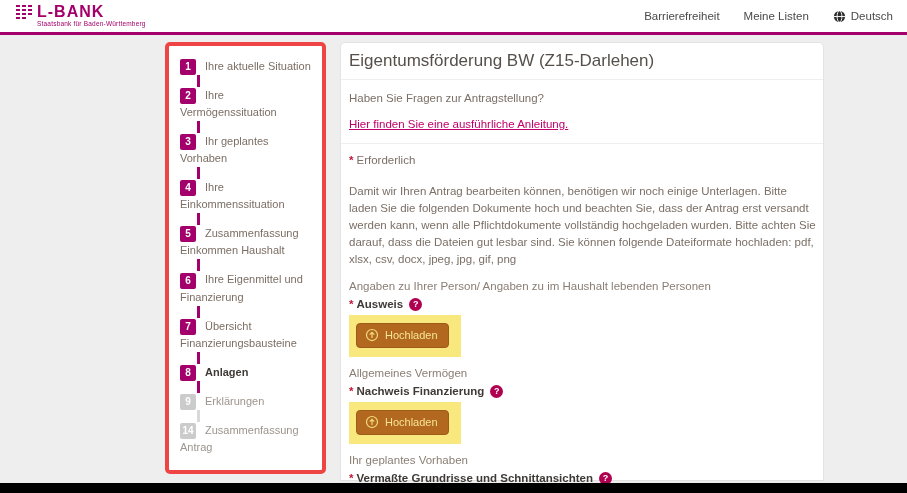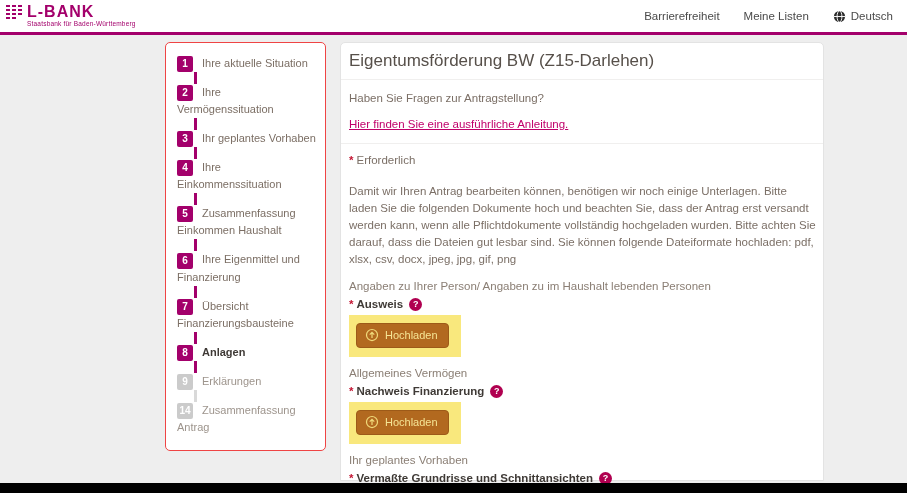--- a/index.html
+++ b/index.html
@@ -10,7 +10,7 @@
   .header { position:absolute; left:0; top:0; width:907px; height:35px;
     background:#ffffff; border-bottom:3px solid #a3006b;
     display:flex; align-items:center; justify-content:space-between; z-index:40; }
-  .logo { display:flex; align-items:flex-start; gap:4px; padding-left:6px; cursor:pointer; }
+  .logo { display:flex; align-items:flex-start; gap:4px; padding-left:16px; cursor:pointer; }
   .logo-text-wrap { display:flex; flex-direction:column; }
   .logo-name { color:#a3006b; font-weight:bold; font-size:16px; letter-spacing:1px; line-height:16px; }
   .logo-sub { color:#a3006b; font-size:6.5px; line-height:8px; letter-spacing:.2px; }

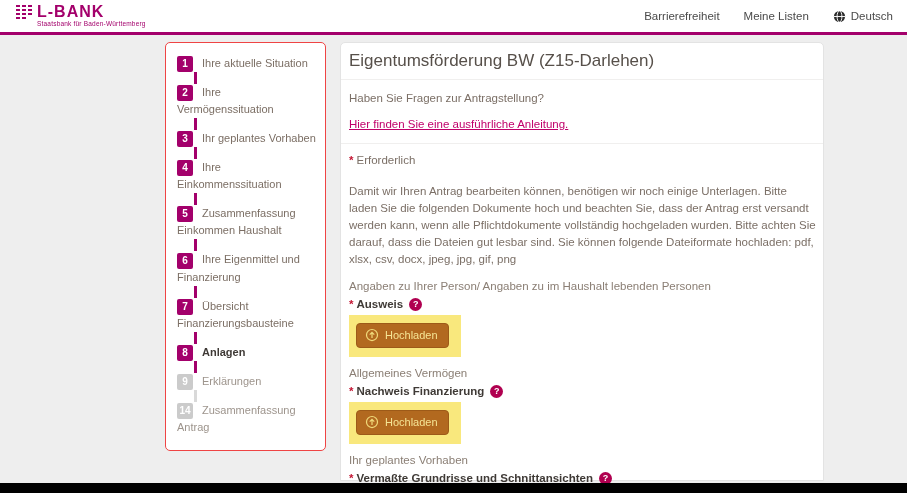--- a/index.html
+++ b/index.html
@@ -19,7 +19,7 @@
 
   
   .sidebar-card { position:absolute; left:165px; top:42px; width:161px;
-    background:#fff; border:1px solid #ef4444; border-radius:5px;
+    background:#fff; border:4px solid #ef4444; border-radius:5px;
     padding:12px 8px 14px 11px; z-index:5; }
   .step { font-size:11px; line-height:17px; color:#7b6e64; cursor:pointer; }
   .step .sq { display:inline-block; width:16px; height:16px; border-radius:2px;

